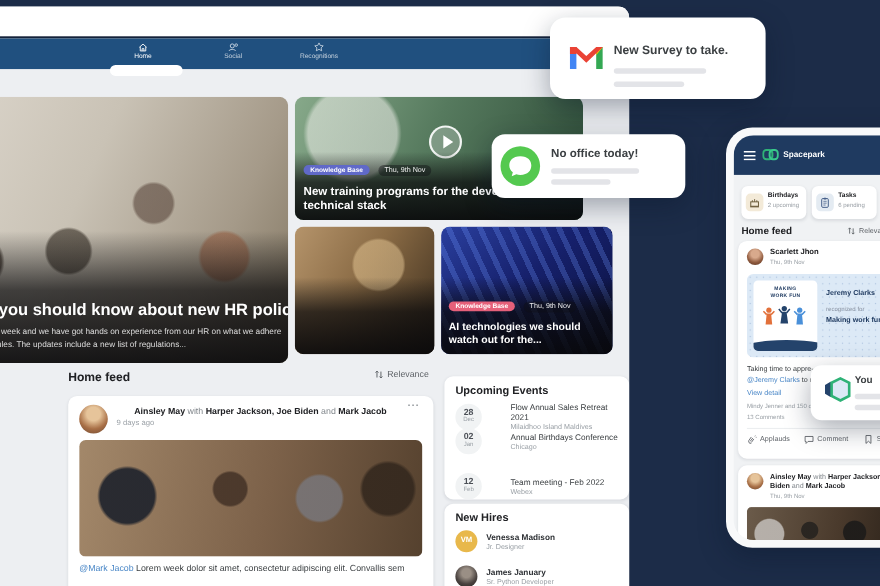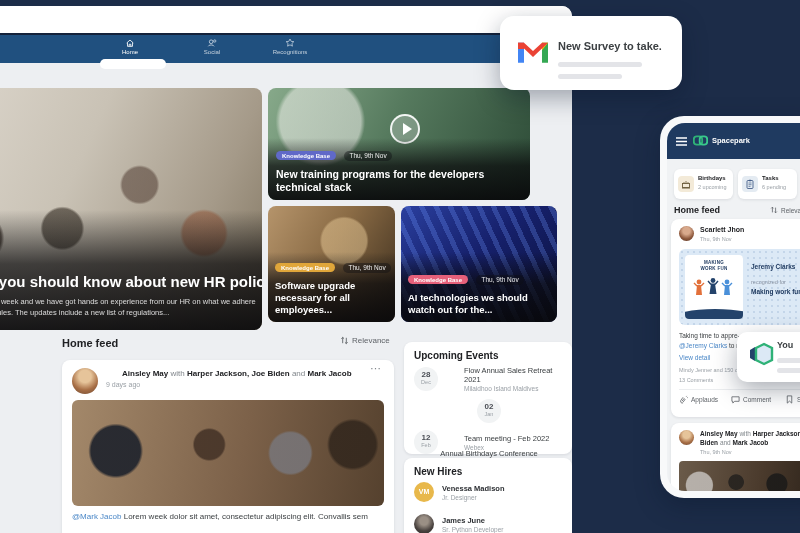--- a/index.html
+++ b/index.html
@@ -274,7 +274,7 @@
     </div>
   </div>
 
-  <div class="abs toast shadow" style="left:500px;top:16px;width:182px;height:74px;">
+  <div class="abs toast shadow" style="left:500px;top:16px;width:196px;height:74px;">
     <svg class="abs" style="left:18px;top:24px;" width="30" height="23" viewBox="0 0 24 18">
       <rect x="0" y="2" width="4.8" height="16" fill="#4285F4"></rect>
       <rect x="19.2" y="2" width="4.8" height="16" fill="#34A853"></rect>

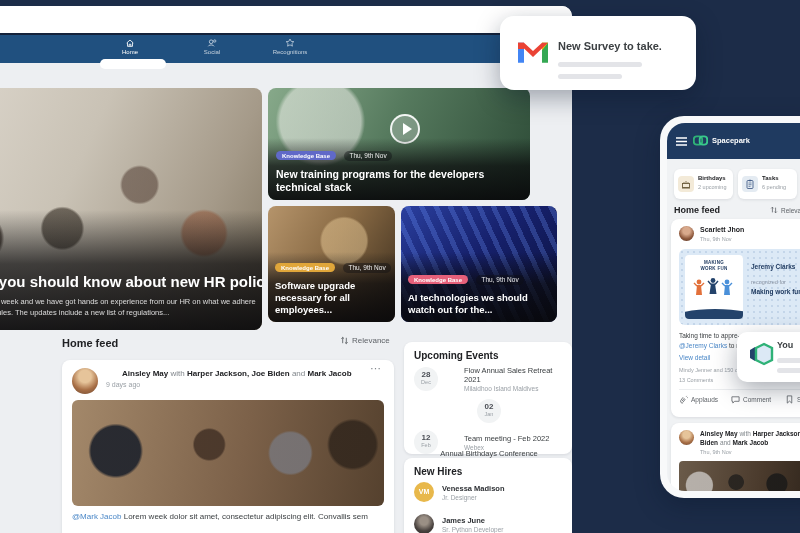--- a/index.html
+++ b/index.html
@@ -287,6 +287,16 @@
     <div class="abs ph-line" style="left:58px;top:58px;width:64px;height:5px;"></div>
   </div>
 
+  <div class="abs toast shadow" style="left:447px;top:122px;width:176px;height:58px;border-radius:12px;">
+    <div id="office-icon" class="abs" style="left:8px;top:11px;">
+      <svg width="36" height="36" viewBox="0 0 36 36">
+          <path d="M18 9 C11 9 8 13 8 17.5 C8 20 9.2 22.2 11.2 23.6 L10.2 27.2 L14.4 25.4 C15.5 25.8 16.7 26 18 26 C25 26 28 22 28 17.5 C28 13 25 9 18 9 Z" fill="#fff"></path>
+        </svg>
+    </div>
+    <div class="abs toast-title" style="left:54px;top:12px;font-size:10.5px;white-space:nowrap;">No office today!</div>
+    <div class="abs ph-line" style="left:54px;top:31px;width:80px;height:4.5px;"></div>
+    <div class="abs ph-line" style="left:54px;top:41px;width:54px;height:4.5px;"></div>
+  </div>
 
   <div id="phone-frame" class="abs shadow"></div>
   <div id="phone-screen" class="abs">

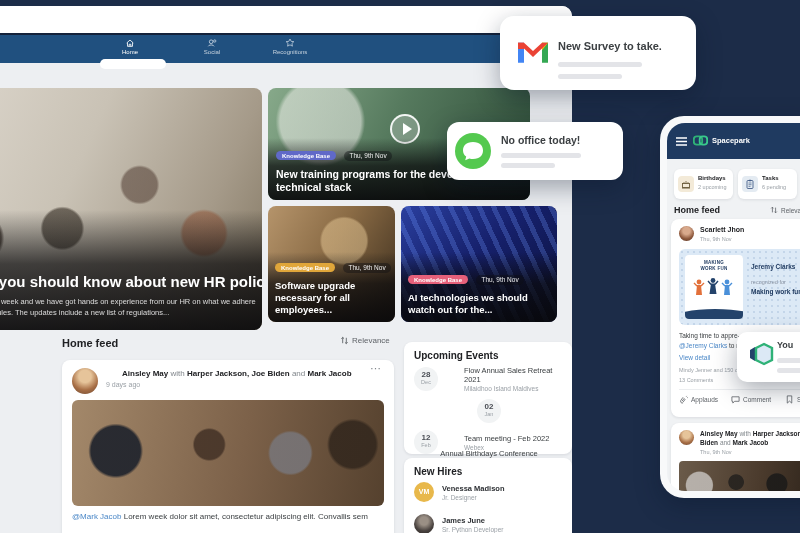--- a/index.html
+++ b/index.html
@@ -173,13 +173,6 @@
     <div class="abs news-card" style="left:328px;top:200px;width:127px;height:116px;">
       <div id="software-photo" class="photo"></div>
       <div class="overlay" style="height:70px;"></div>
-      <div class="abs" style="left:7px;right:5px;bottom:6px;">
-        <div style="white-space:nowrap;">
-          <span class="badge" style="background:#e0a63a;">Knowledge Base</span>
-          <span class="date-pill">Thu, 9th Nov</span>
-        </div>
-        <div class="news-title" style="font-size:9.5px;line-height:12px;margin-top:4px;">Software upgrade necessary for all employees...</div>
-      </div>
     </div>
 
     <div class="abs news-card" style="left:461px;top:200px;width:156px;height:116px;">

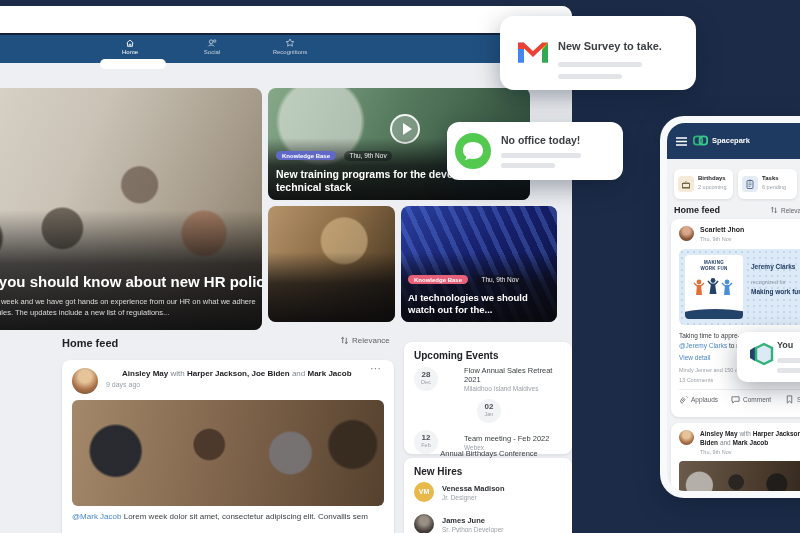--- a/index.html
+++ b/index.html
@@ -226,7 +226,7 @@
             <span class="ev-s" style="display:block;">Milaidhoo Island Maldives</span>
           </span>
       </div>
-      <div class="abs event-row" style="left:10px;top:57px;width:150px;flex-direction:column;">
+      <div class="abs event-row" style="left:10px;top:47px;width:150px;">
         <span class="date-circle">
             <span class="d">02</span>
             <span class="m">Jan</span>

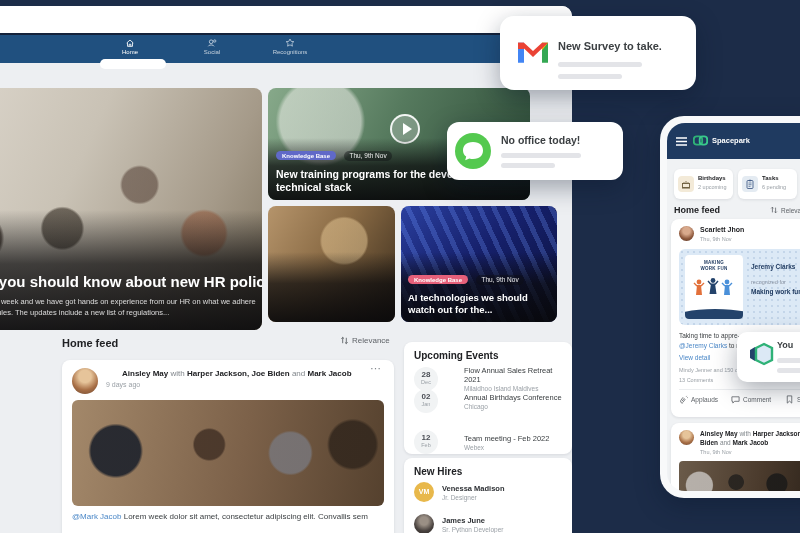--- a/index.html
+++ b/index.html
@@ -260,7 +260,7 @@
       <div class="abs hire-row" style="left:10px;top:56px;width:150px;">
         <span class="avatar av-m1" style="width:20px;height:20px;flex:none;"></span>
         <span>
-            <span class="ev-t" style="display:block;font-weight:bold;color:#2c2f33;">James June</span>
+            <span class="ev-t" style="display:block;font-weight:bold;color:#2c2f33;">James January</span>
             <span class="ev-s" style="display:block;">Sr. Python Developer</span>
           </span>
       </div>

